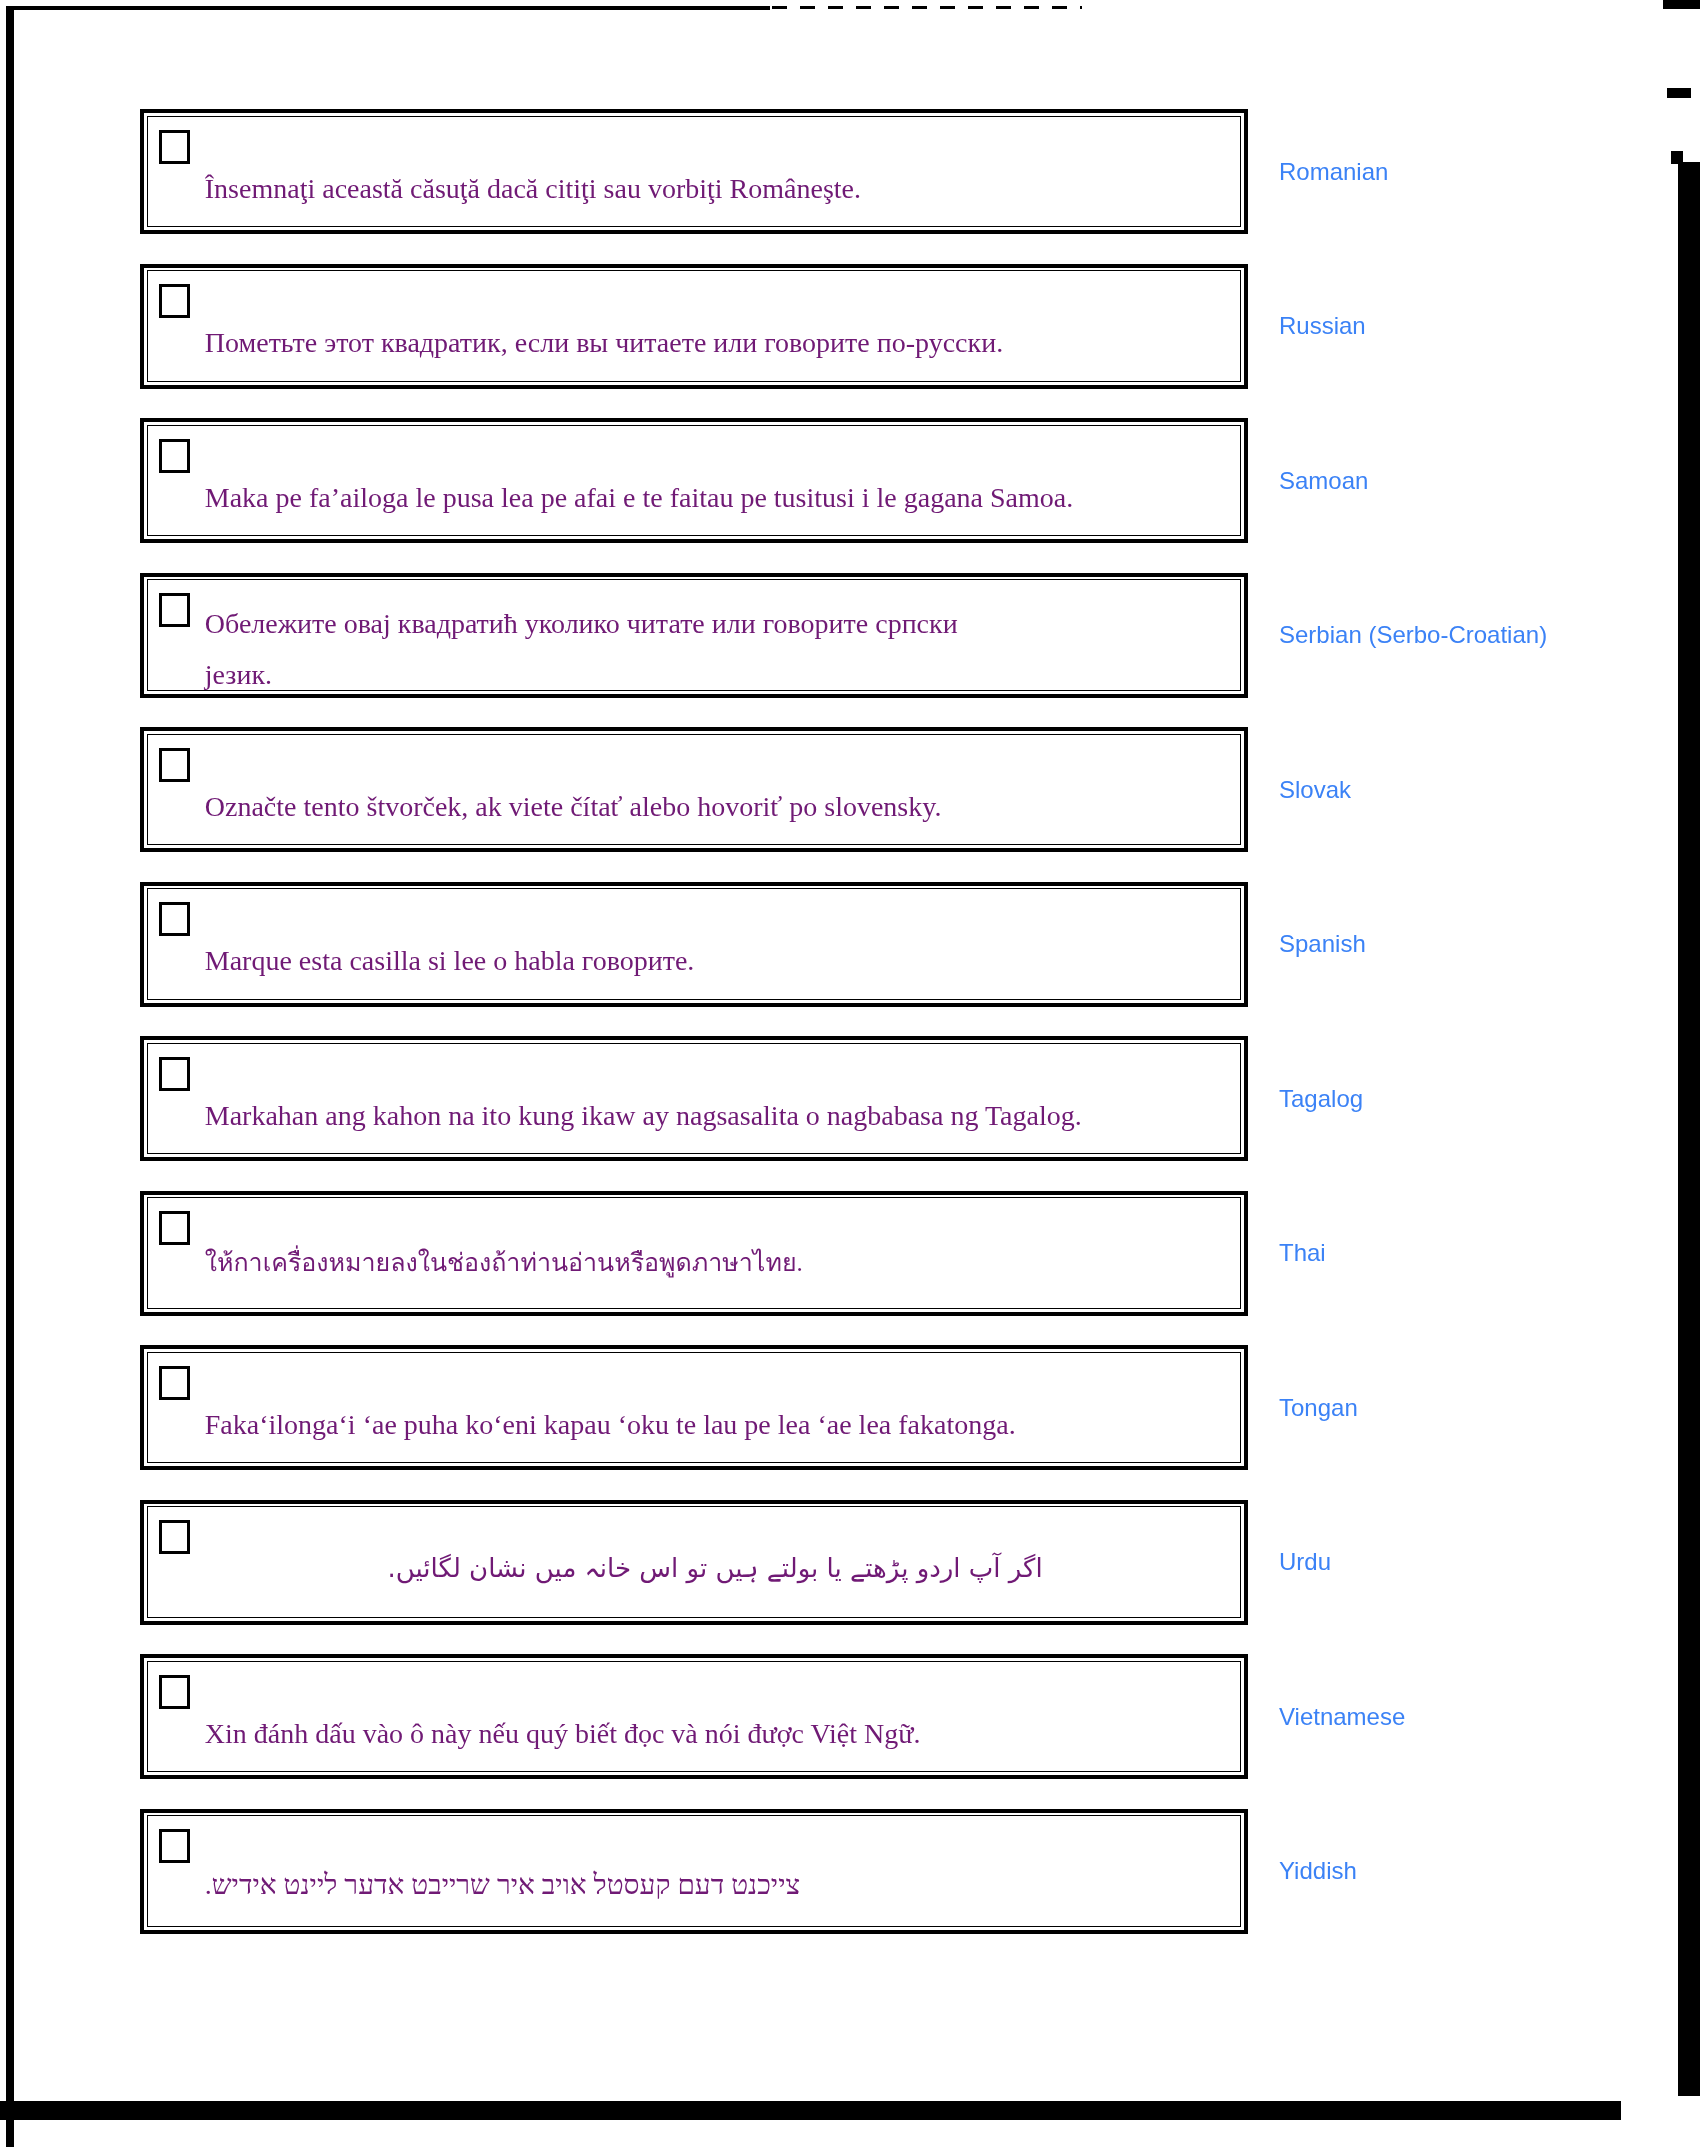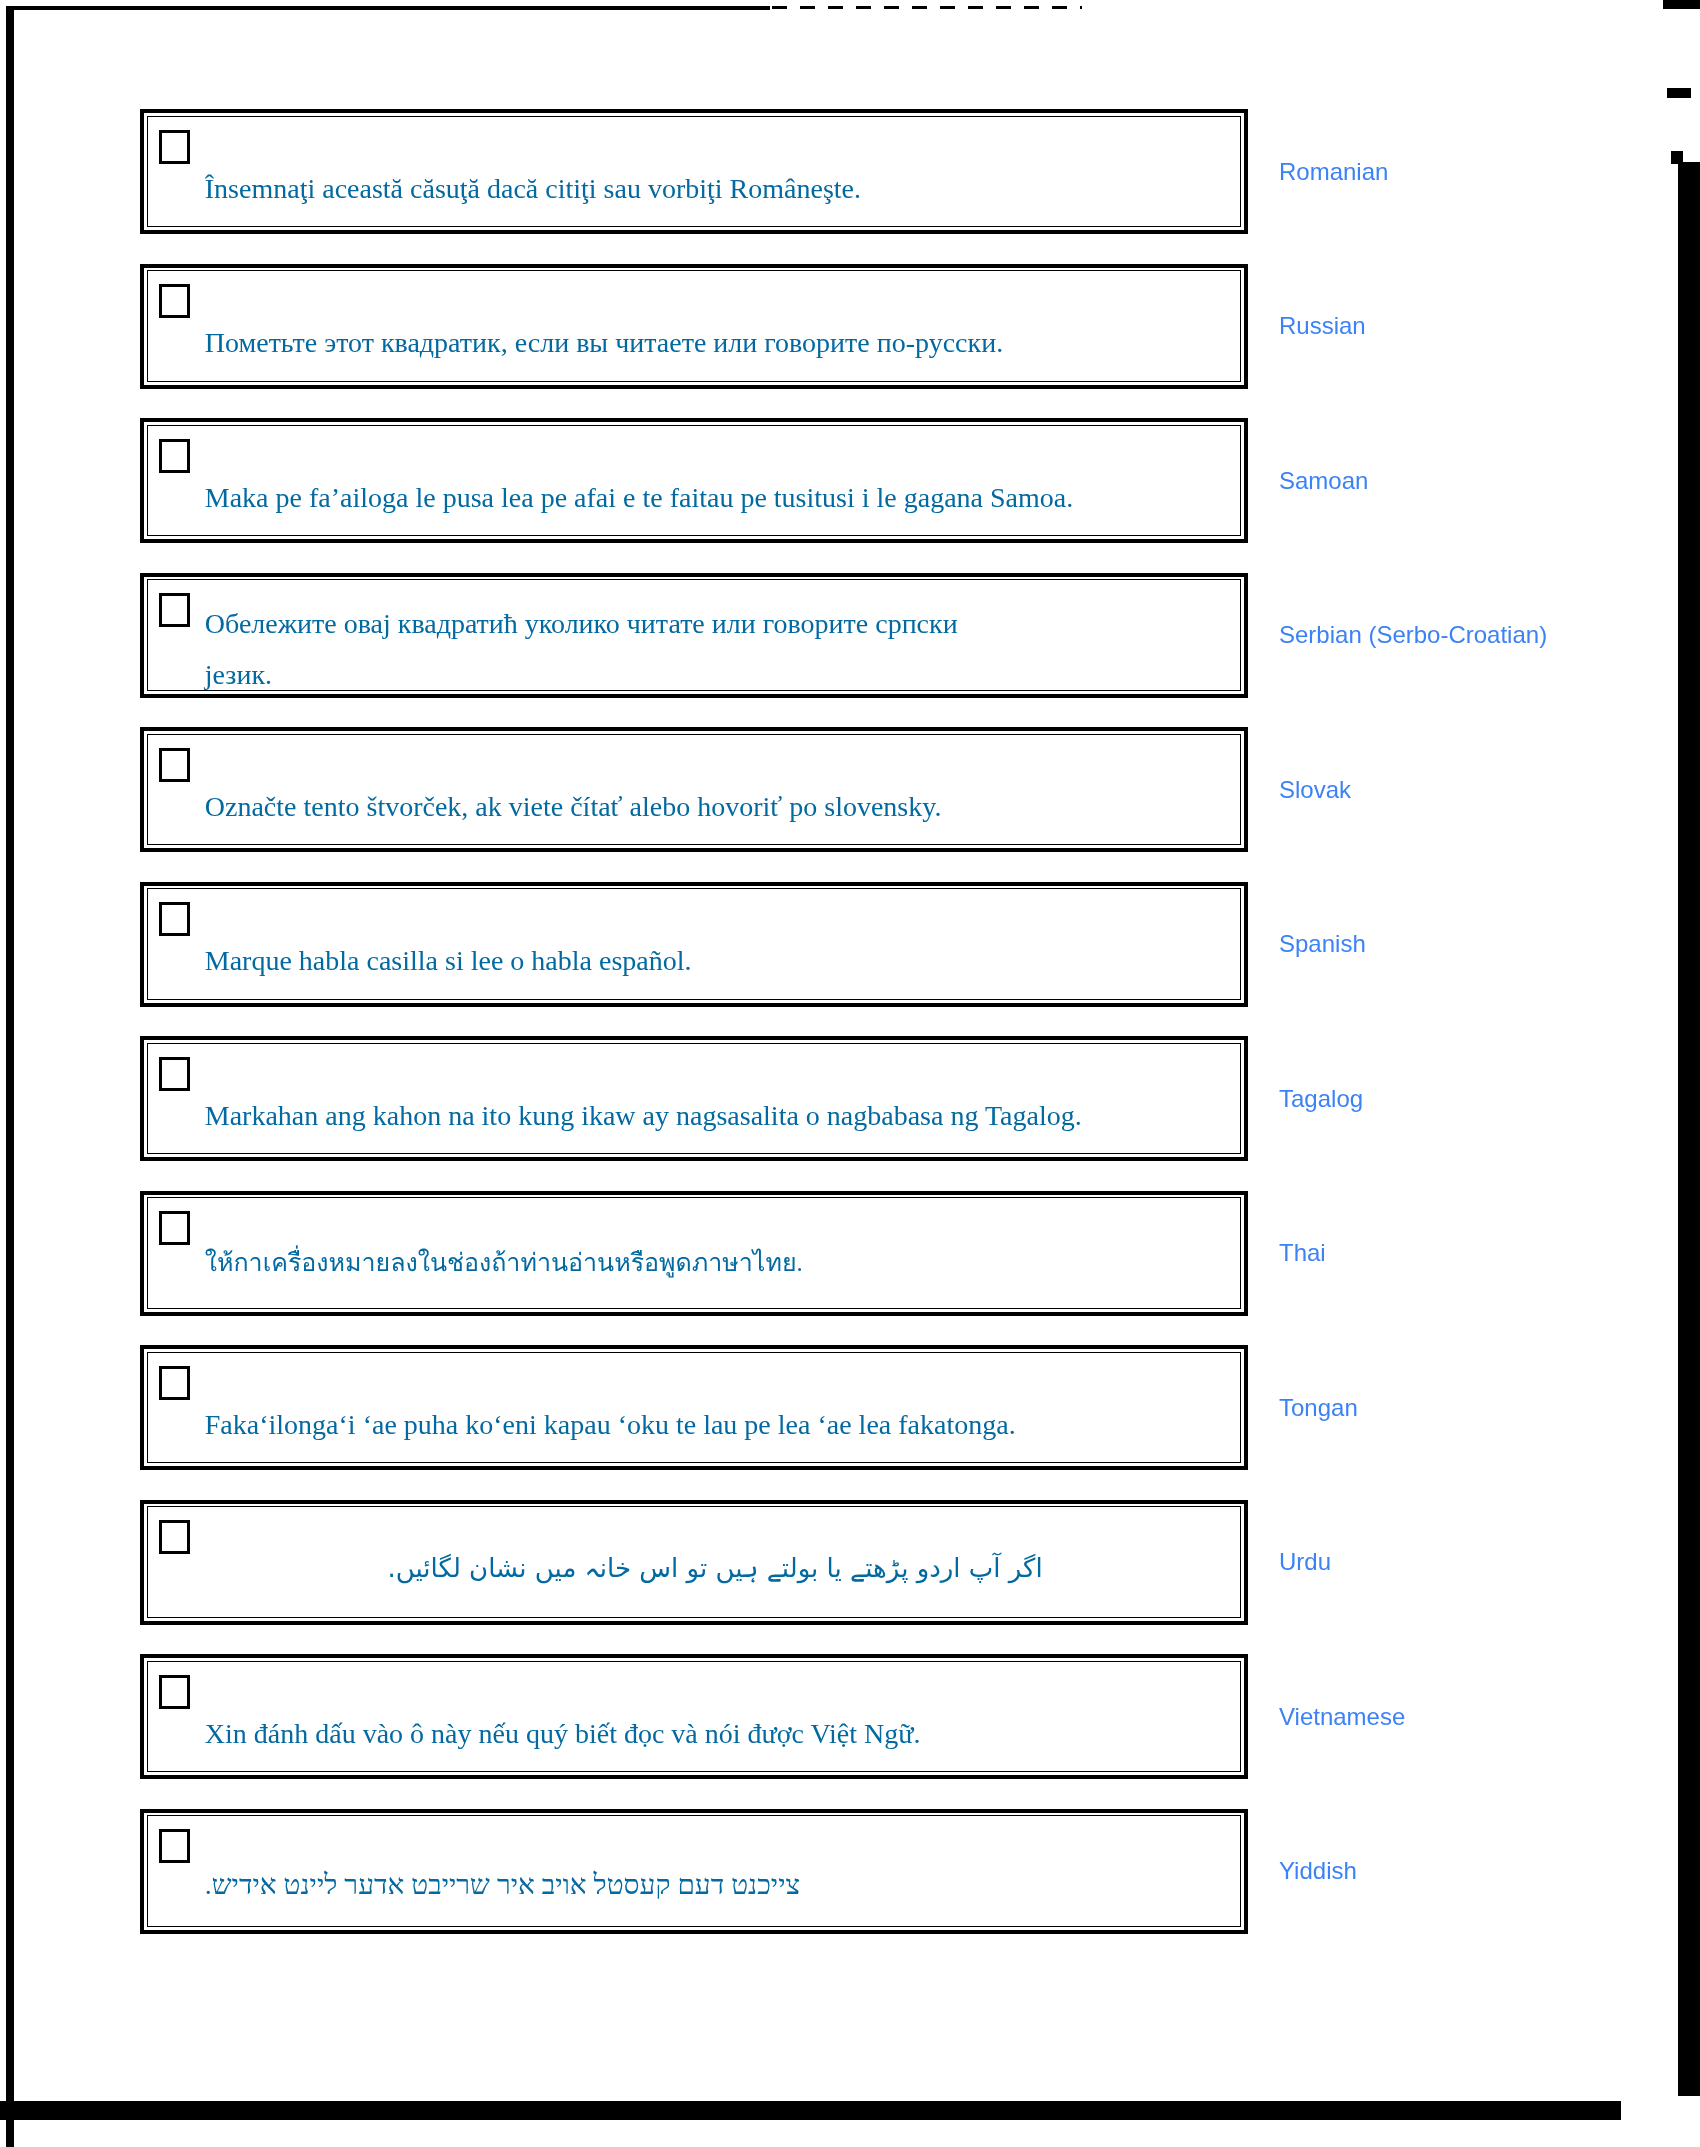--- a/index.html
+++ b/index.html
@@ -36,7 +36,7 @@
 
   .box-text {
     position:absolute; left:57px; right:14.8px;
-    font-size:28px; line-height:1.2; color:#0369a1;
+    font-size:28px; line-height:1.2; color:#701a75;
     white-space:nowrap;
   }
   .t-single { top:55px; }

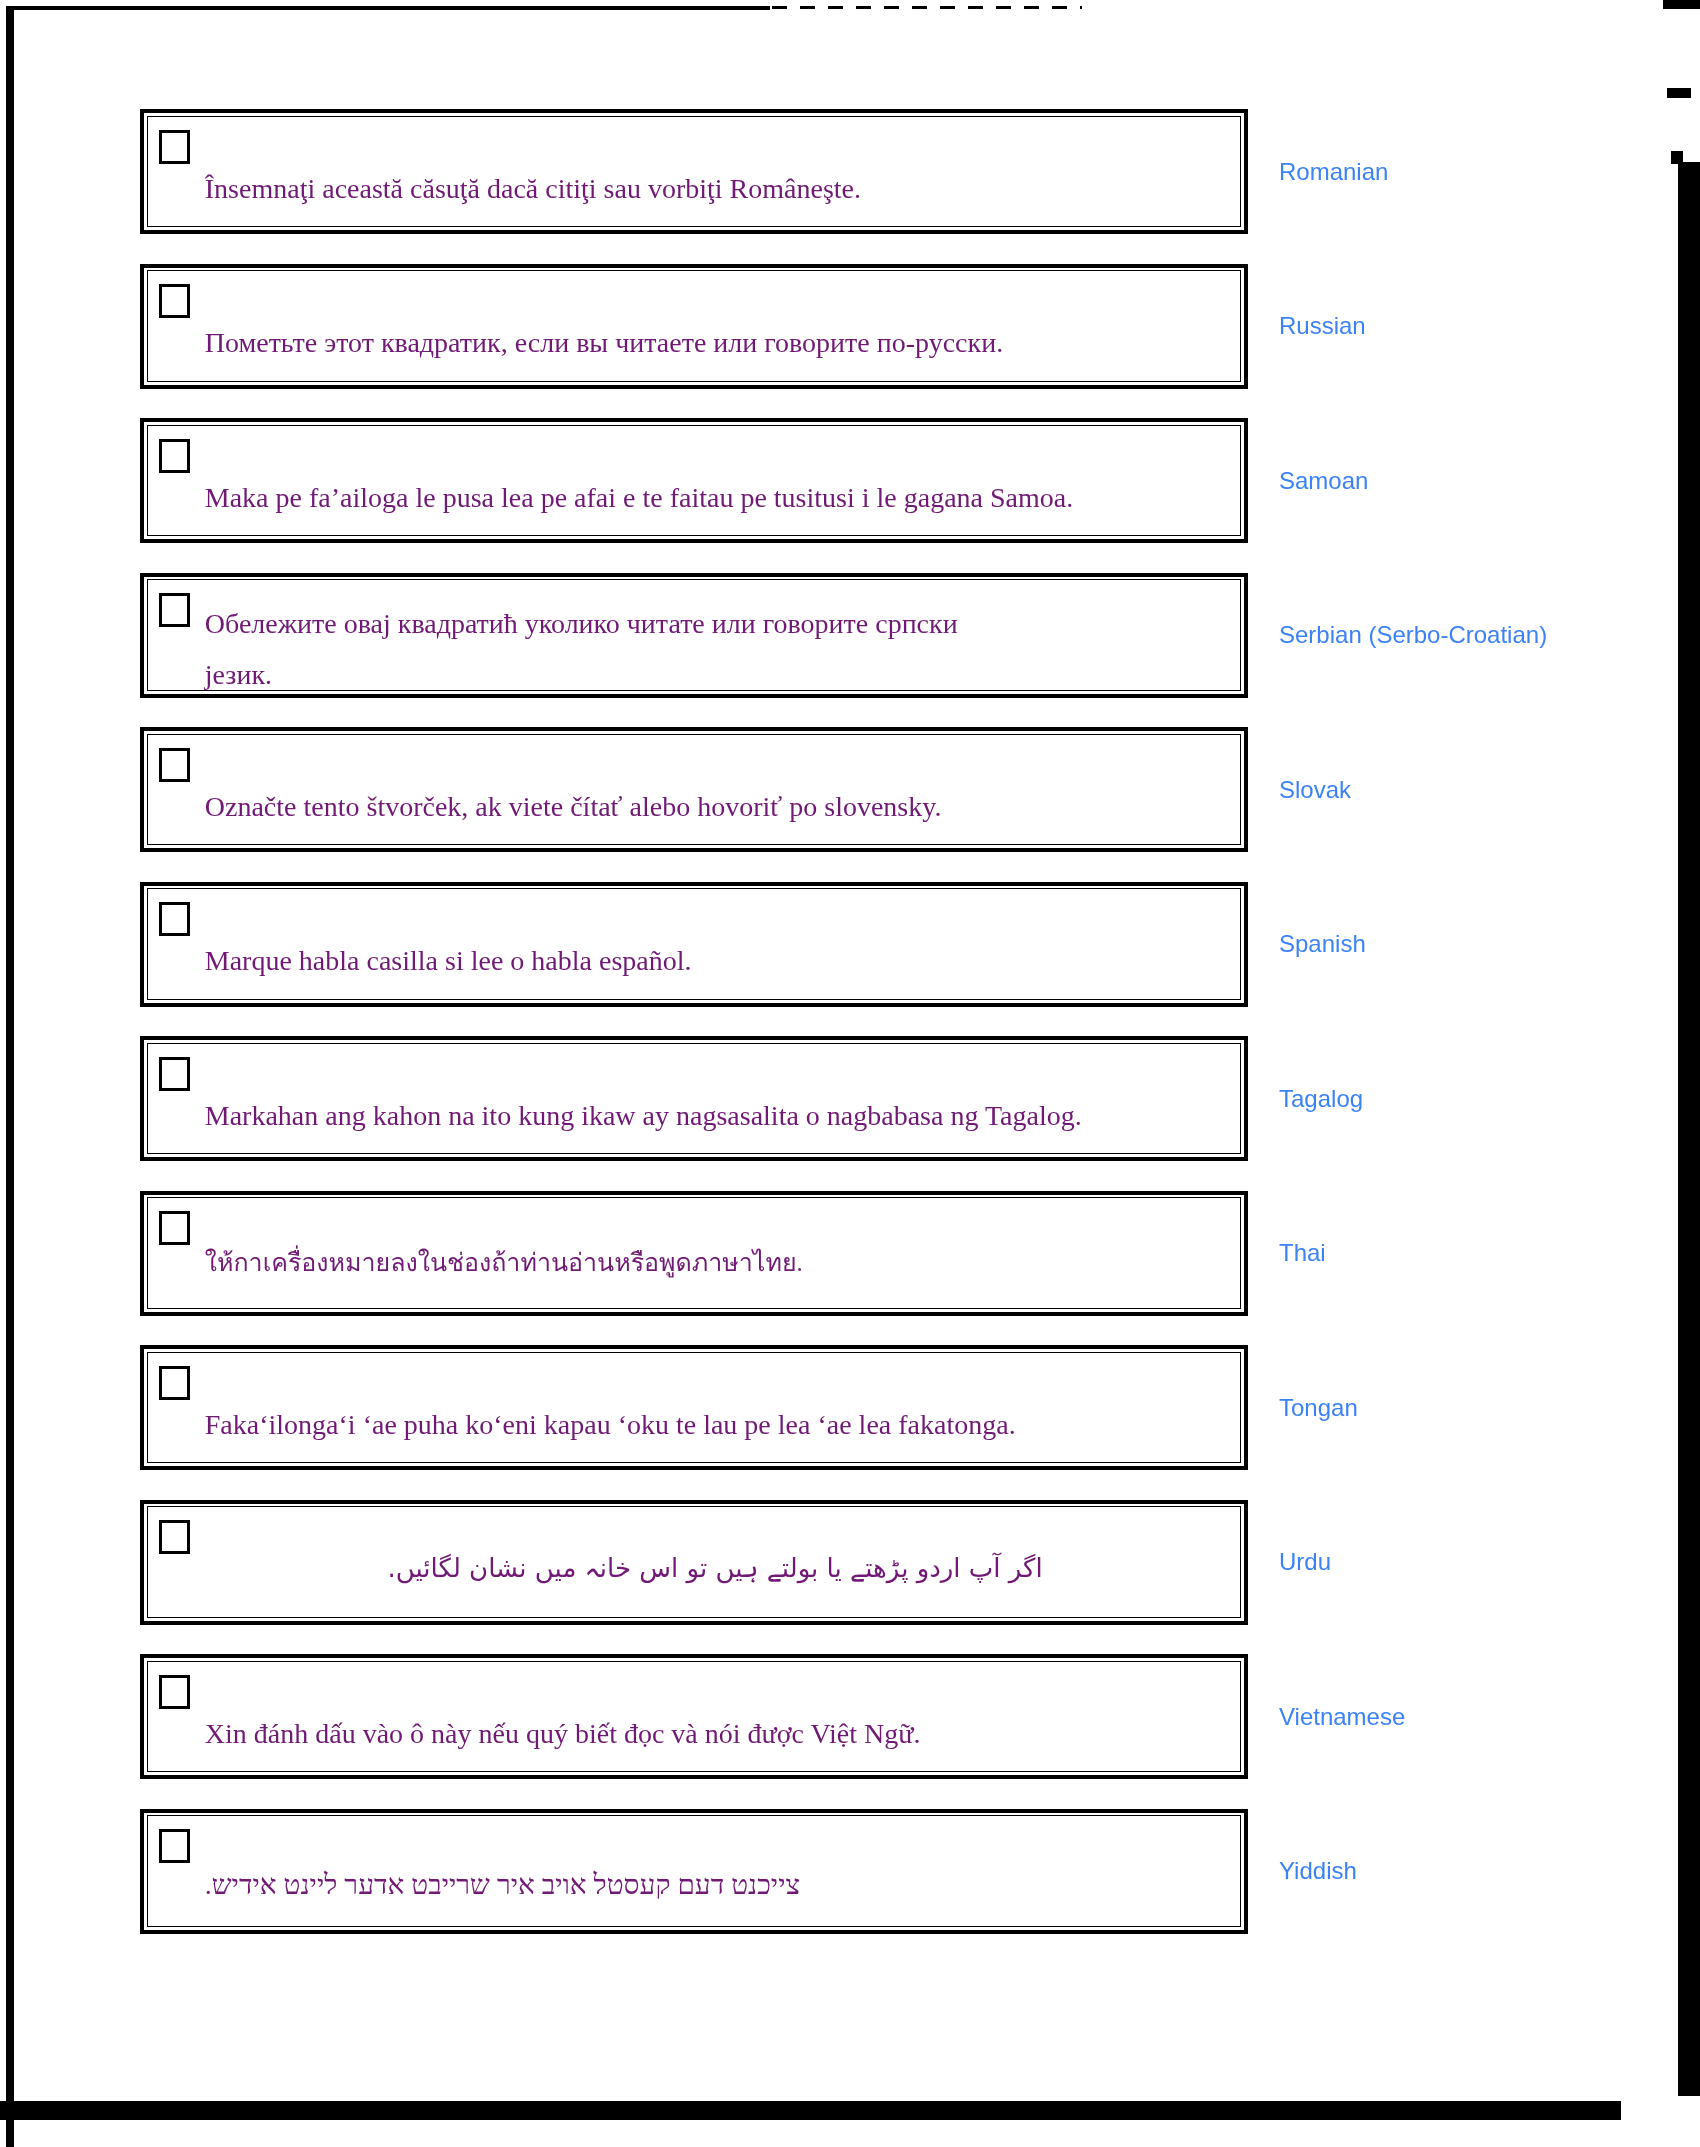--- a/index.html
+++ b/index.html
@@ -131,7 +131,7 @@
       <div class="box">
         <div class="box-inner">
           <span class="checkbox"></span>
-          <div class="box-text t-single">Marque habla casilla si lee o habla español.</div>
+          <div class="box-text t-single">Marque esta casilla si lee o habla говорите.</div>
         </div>
       </div>
       <div class="label">Spanish</div>

